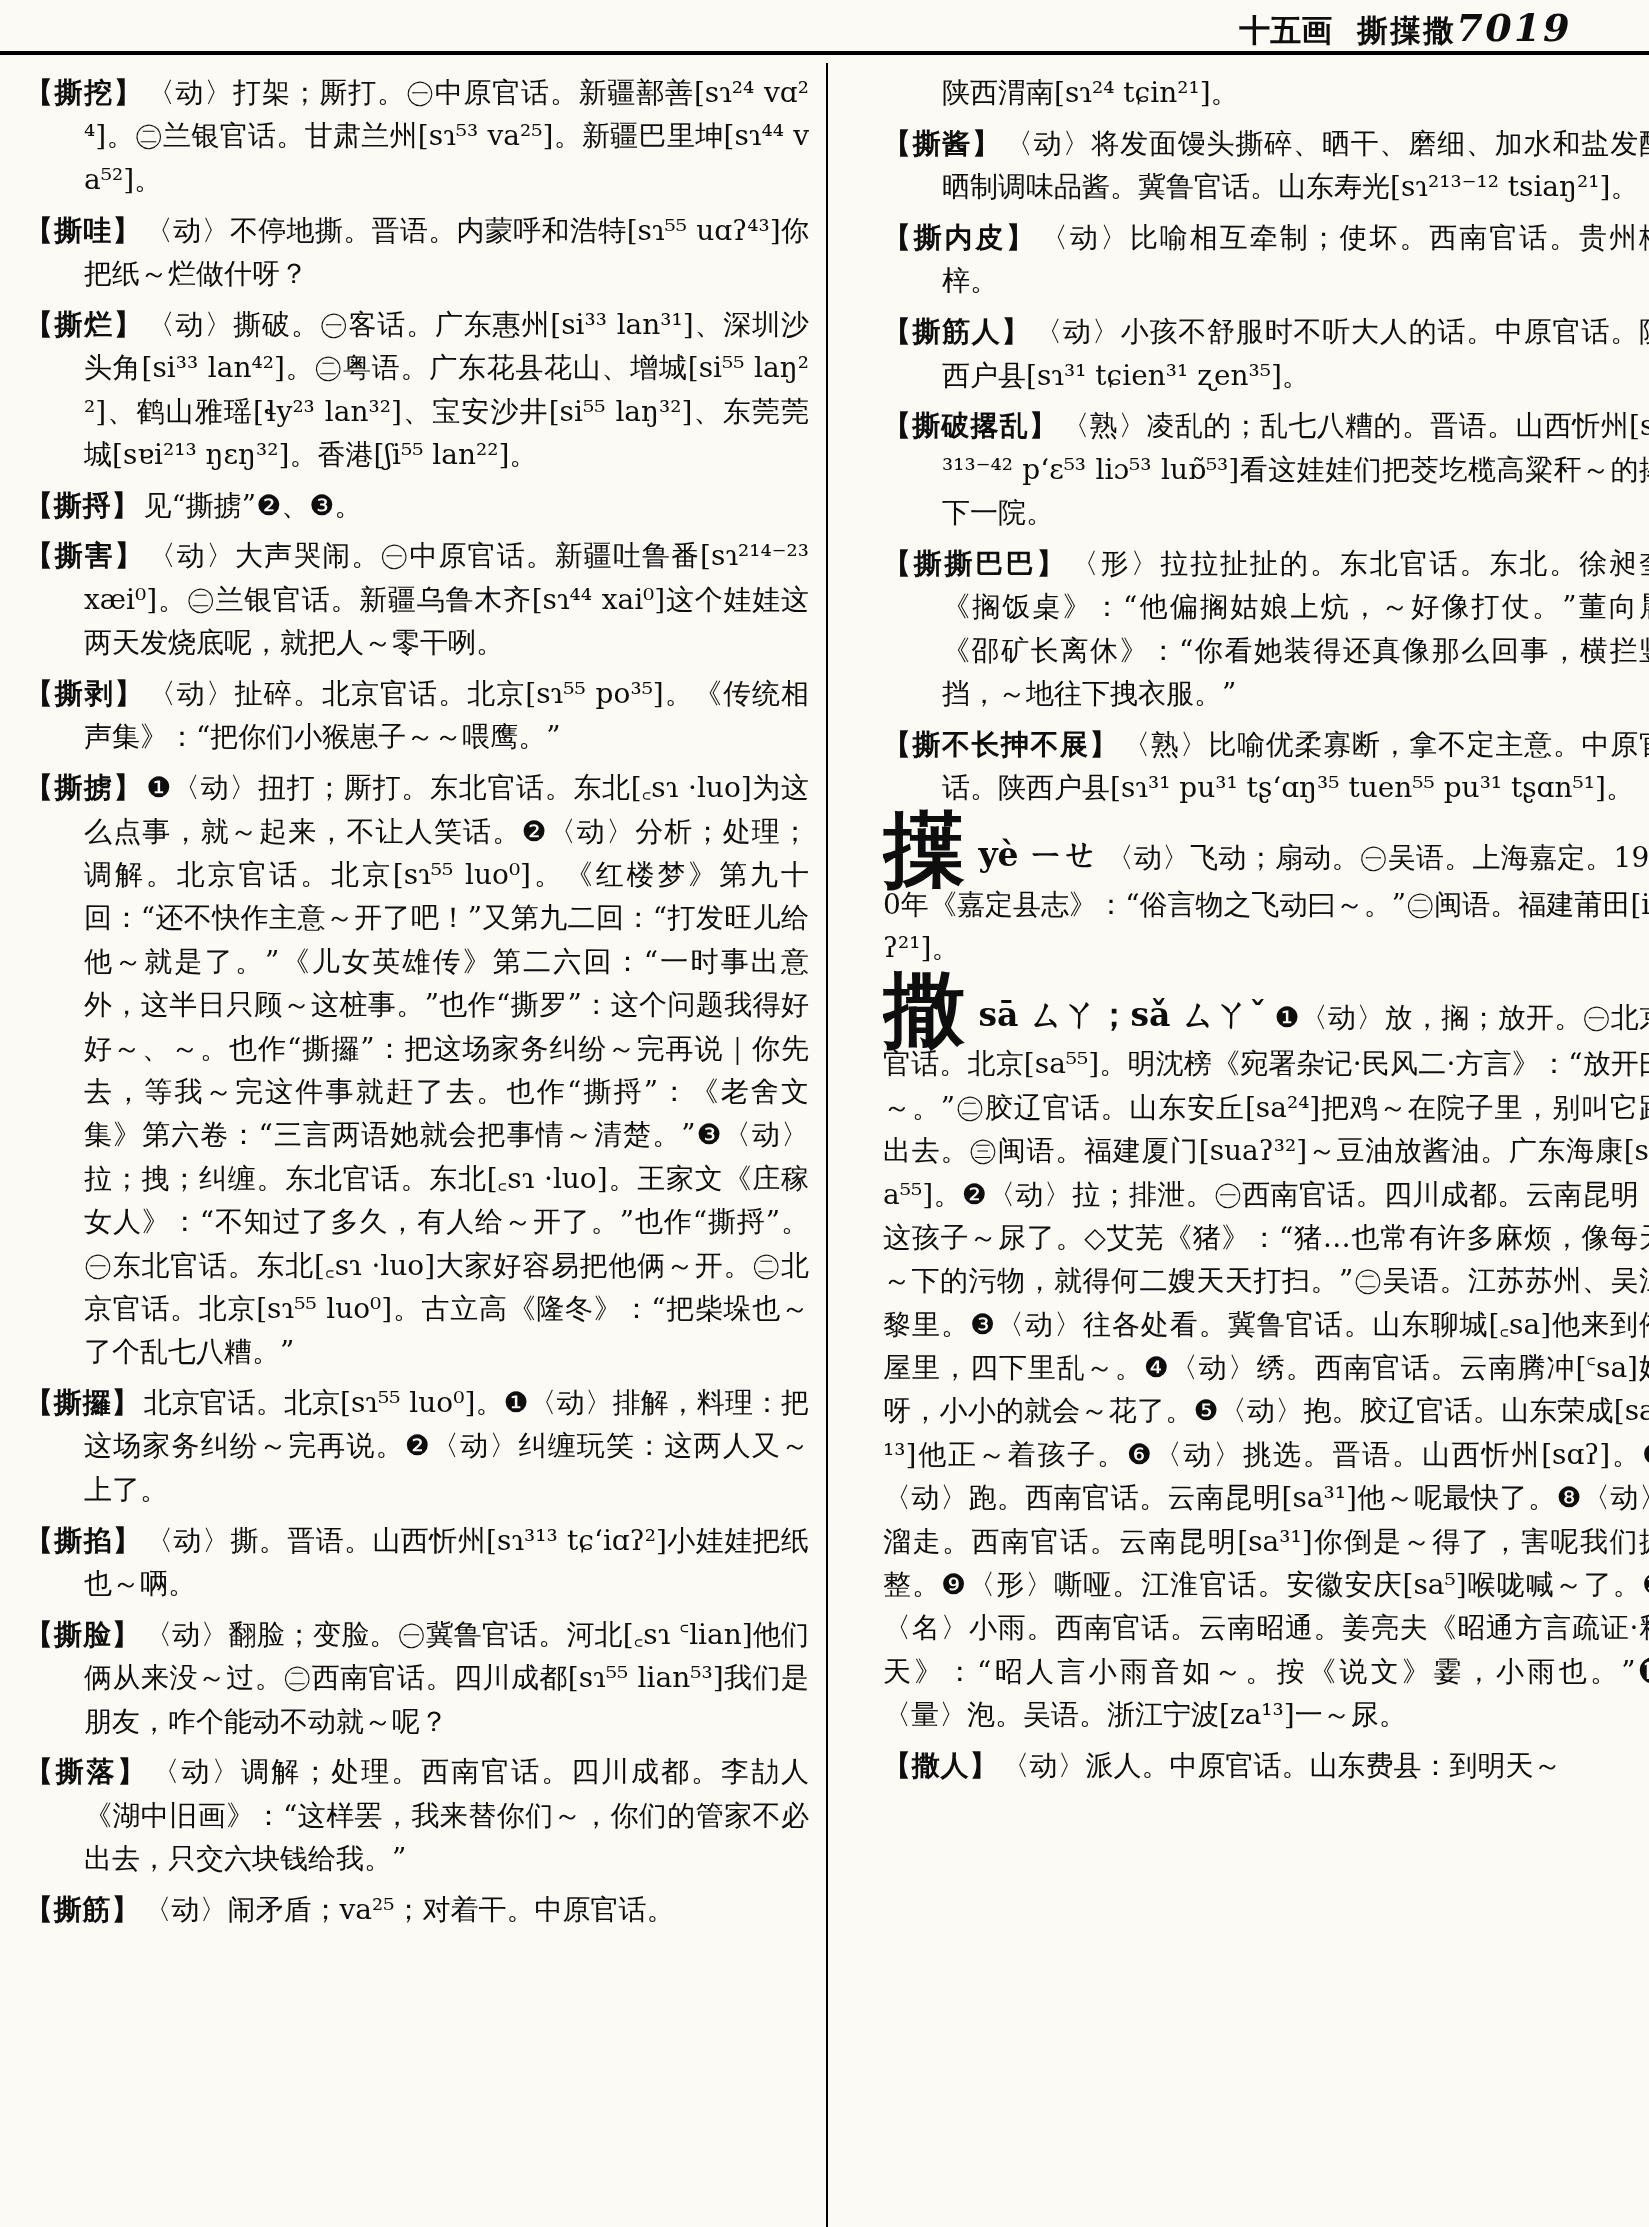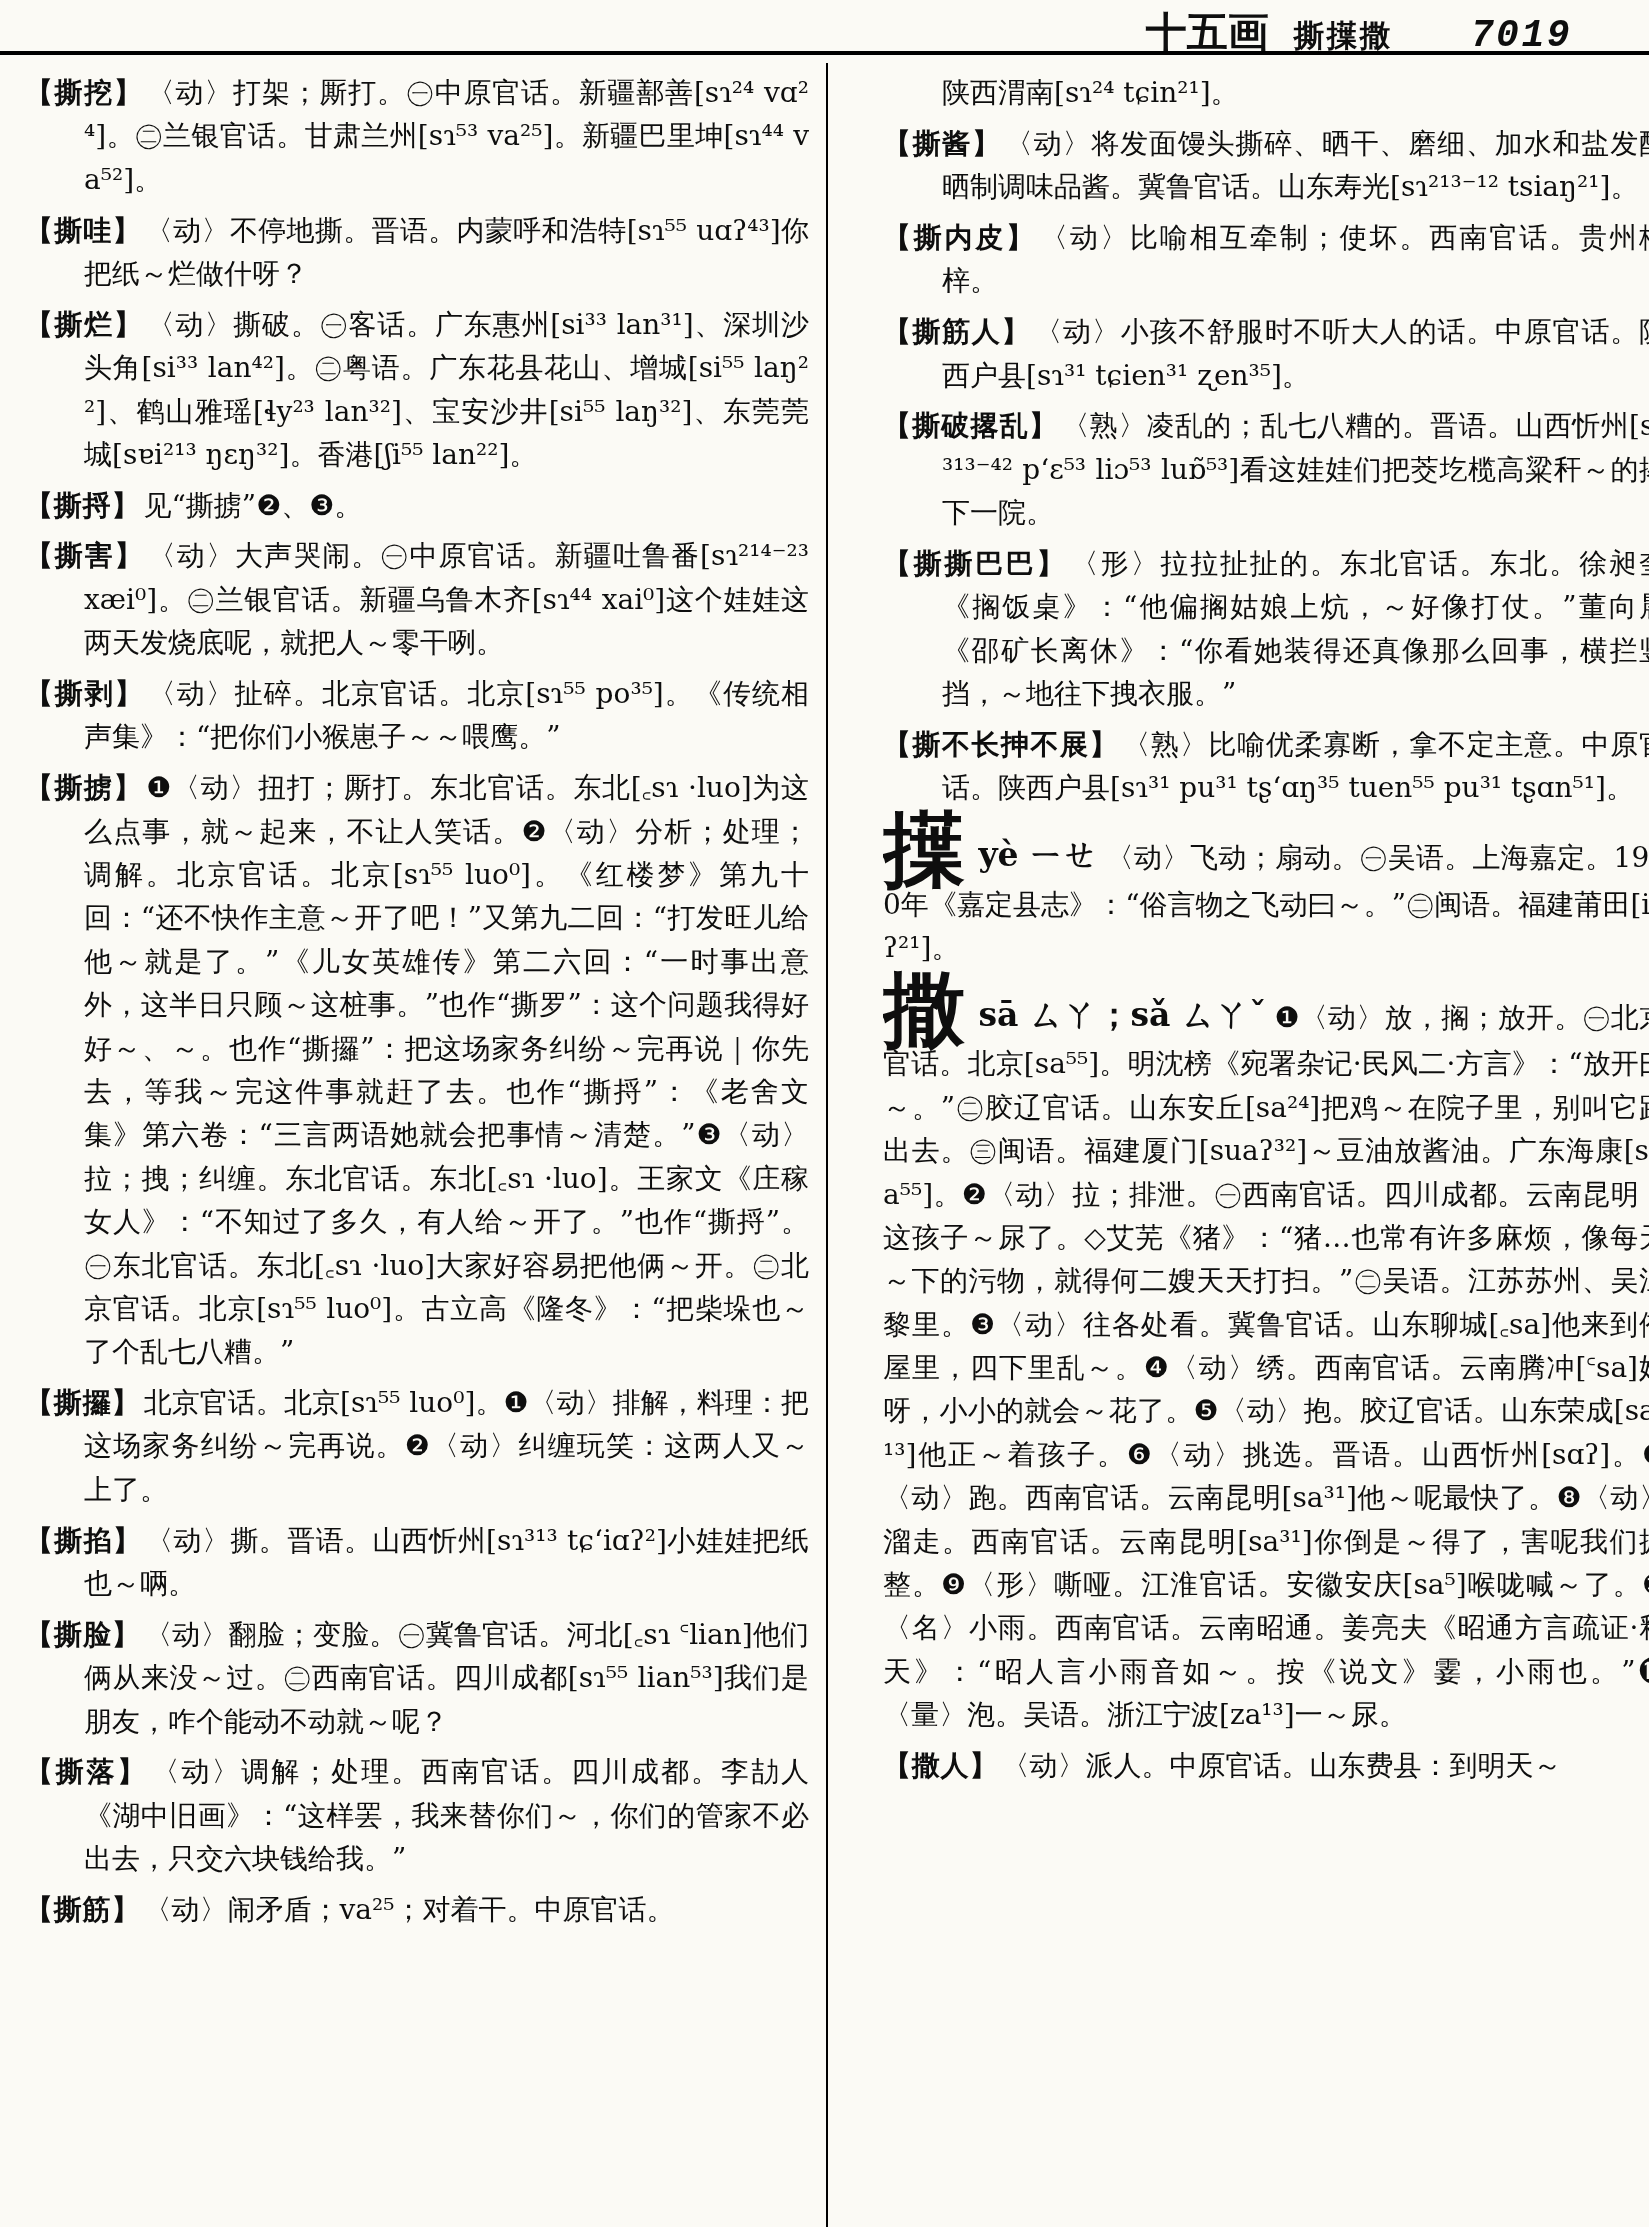--- a/index.html
+++ b/index.html
@@ -6,7 +6,7 @@
   .page{position:relative;width:1650px;height:2227px;background:#fbfaf5;color:#0e0e0e;
         font-family:"DejaVu Serif","Liberation Serif",serif;overflow:hidden;}
   .header{position:absolute;top:5px;left:0;width:1572px;text-align:right;font-weight:bold;white-space:nowrap;}
-  .hsec{font-size:41px;margin-right:25px;}
+  .hsec{font-size:31px;margin-right:25px;}
   .hchars{font-size:30.5px;letter-spacing:2.5px;}
   .hpage{font-size:38px;font-style:italic;margin-left:78px;letter-spacing:2.5px;font-family:Liberation Mono, monospace;}
   .toprule{position:absolute;top:51px;left:0;width:1650px;height:4.1px;background:#000;}

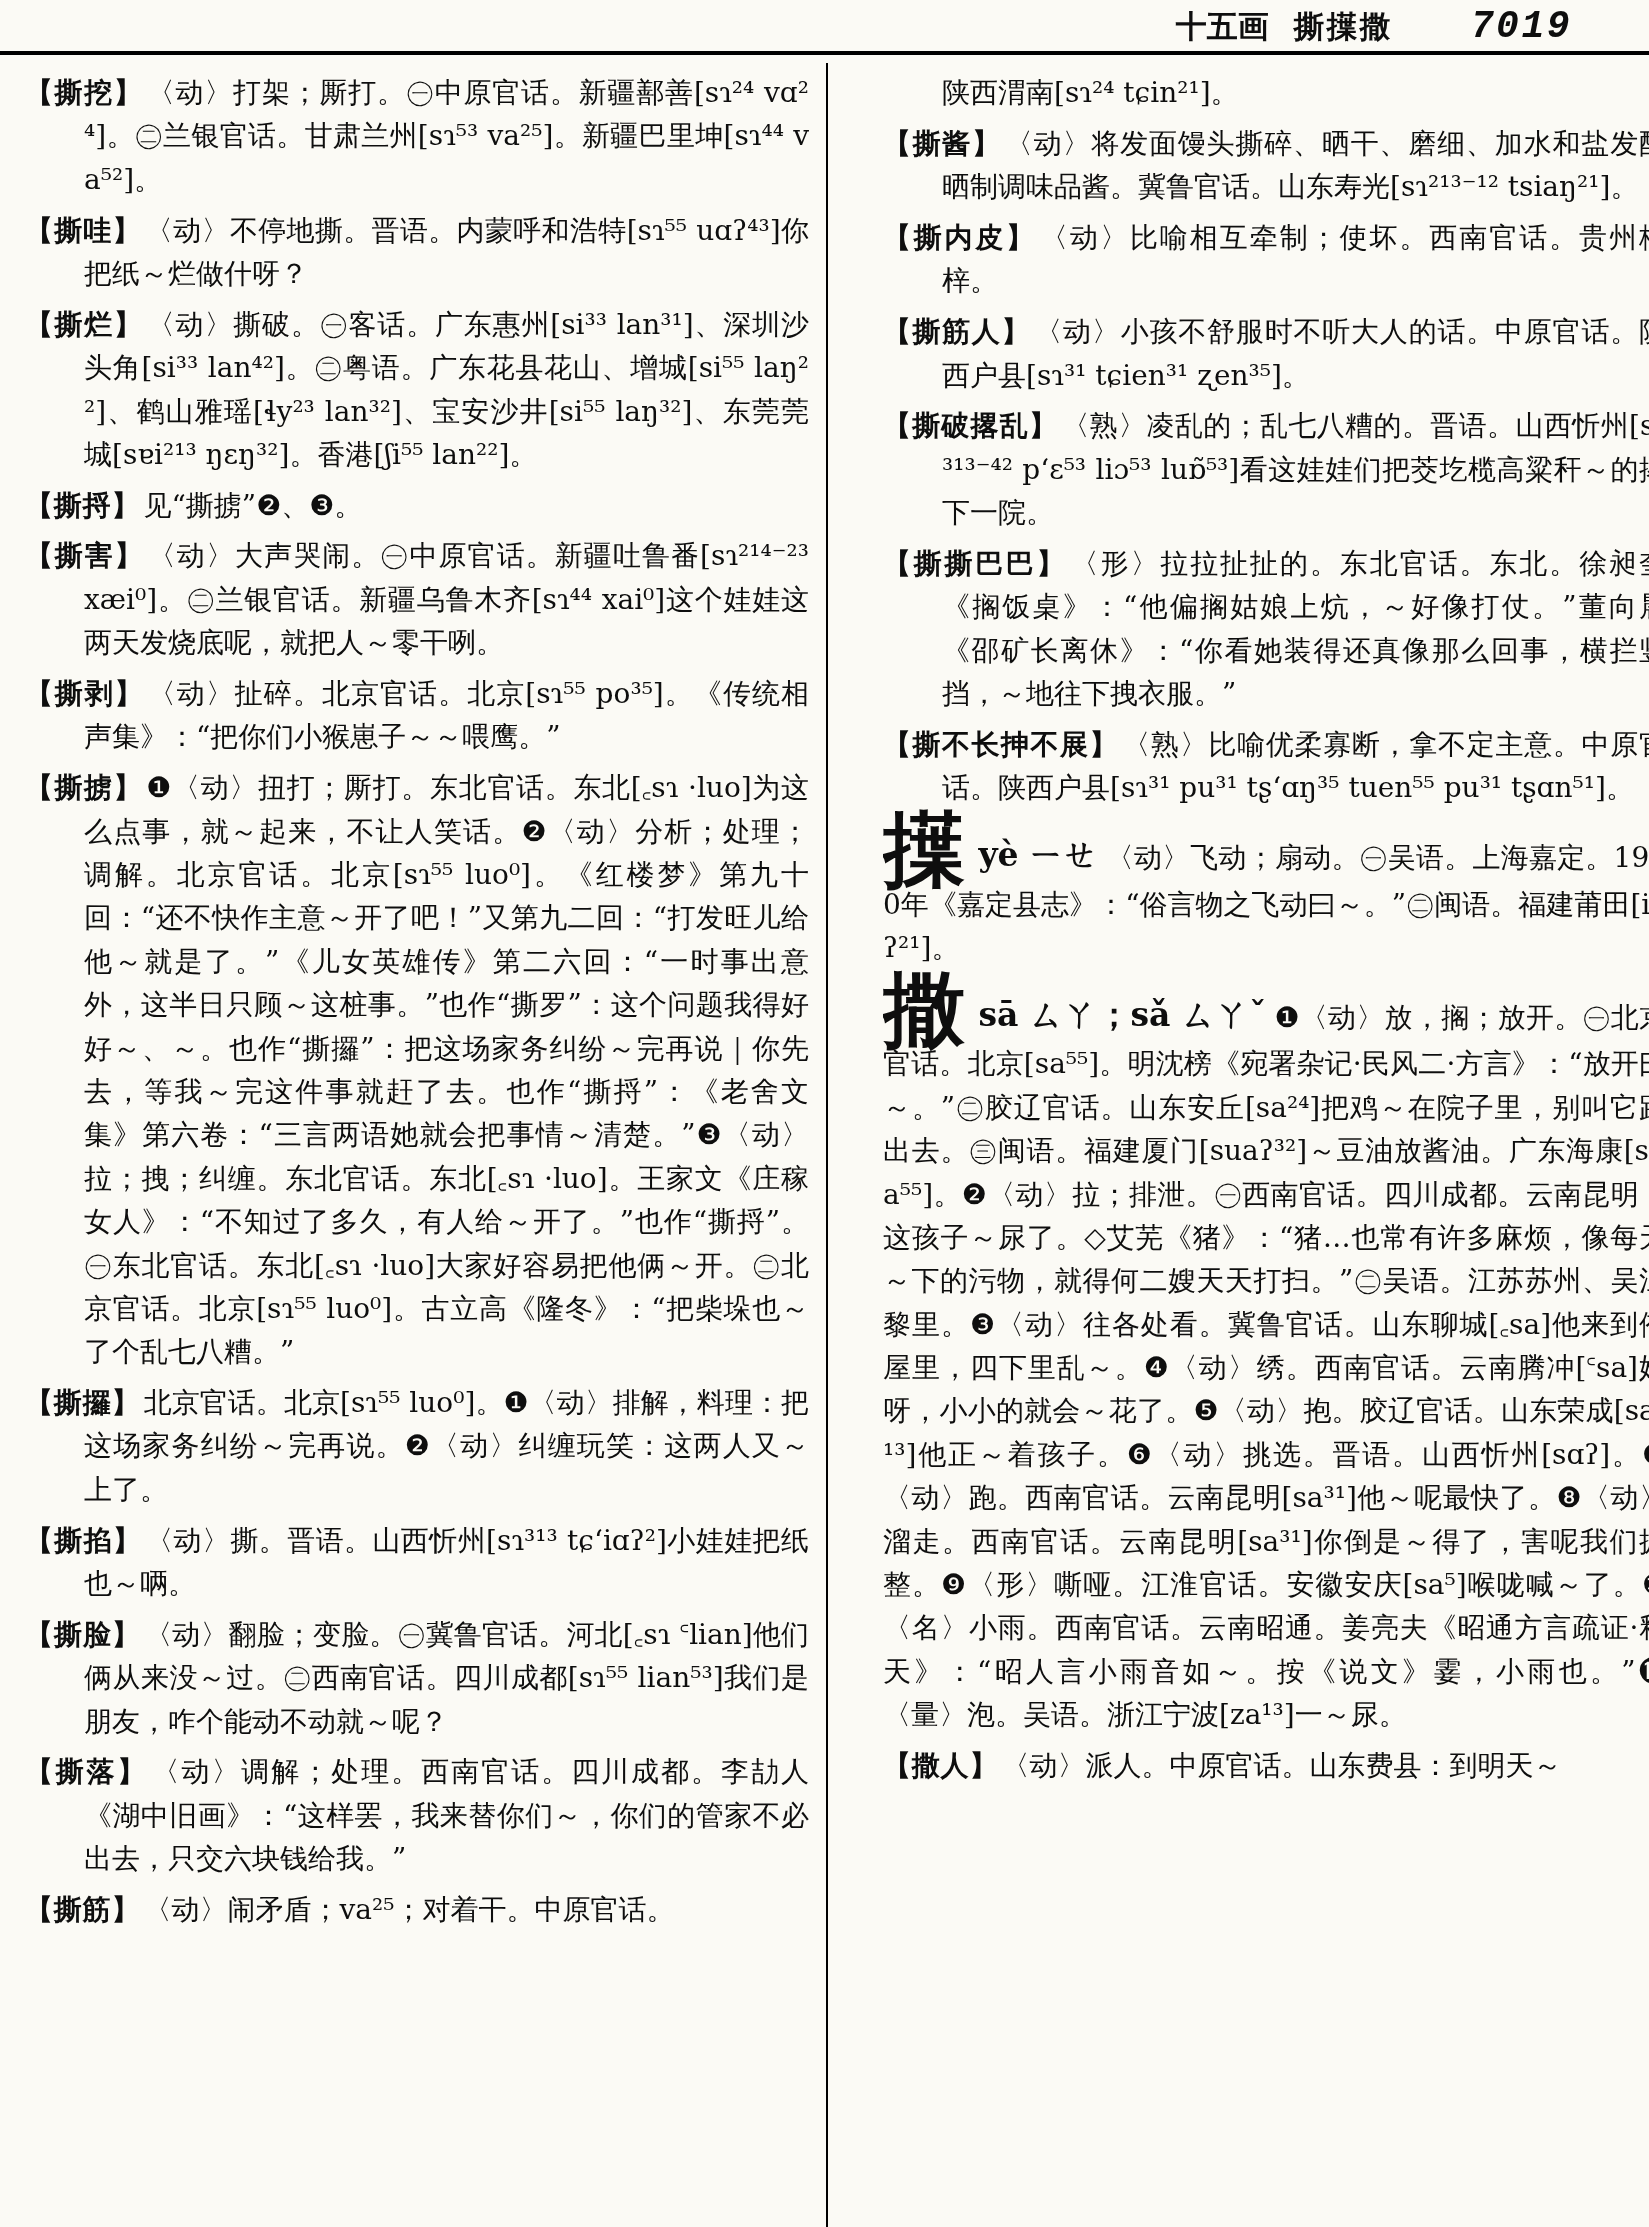--- a/index.html
+++ b/index.html
@@ -8,7 +8,7 @@
   .header{position:absolute;top:5px;left:0;width:1572px;text-align:right;font-weight:bold;white-space:nowrap;}
   .hsec{font-size:31px;margin-right:25px;}
   .hchars{font-size:30.5px;letter-spacing:2.5px;}
-  .hpage{font-size:38px;font-style:italic;margin-left:78px;letter-spacing:2.5px;font-family:Liberation Mono, monospace;}
+  .hpage{font-size:38px;font-style:italic;letter-spacing:2.5px;}
   .toprule{position:absolute;top:51px;left:0;width:1650px;height:4.1px;background:#000;}
   .vrule{position:absolute;top:63px;left:826px;width:1.6px;height:2165px;background:#000;}
   .col{position:absolute;top:71px;width:784px;height:2152px;overflow:hidden;}

